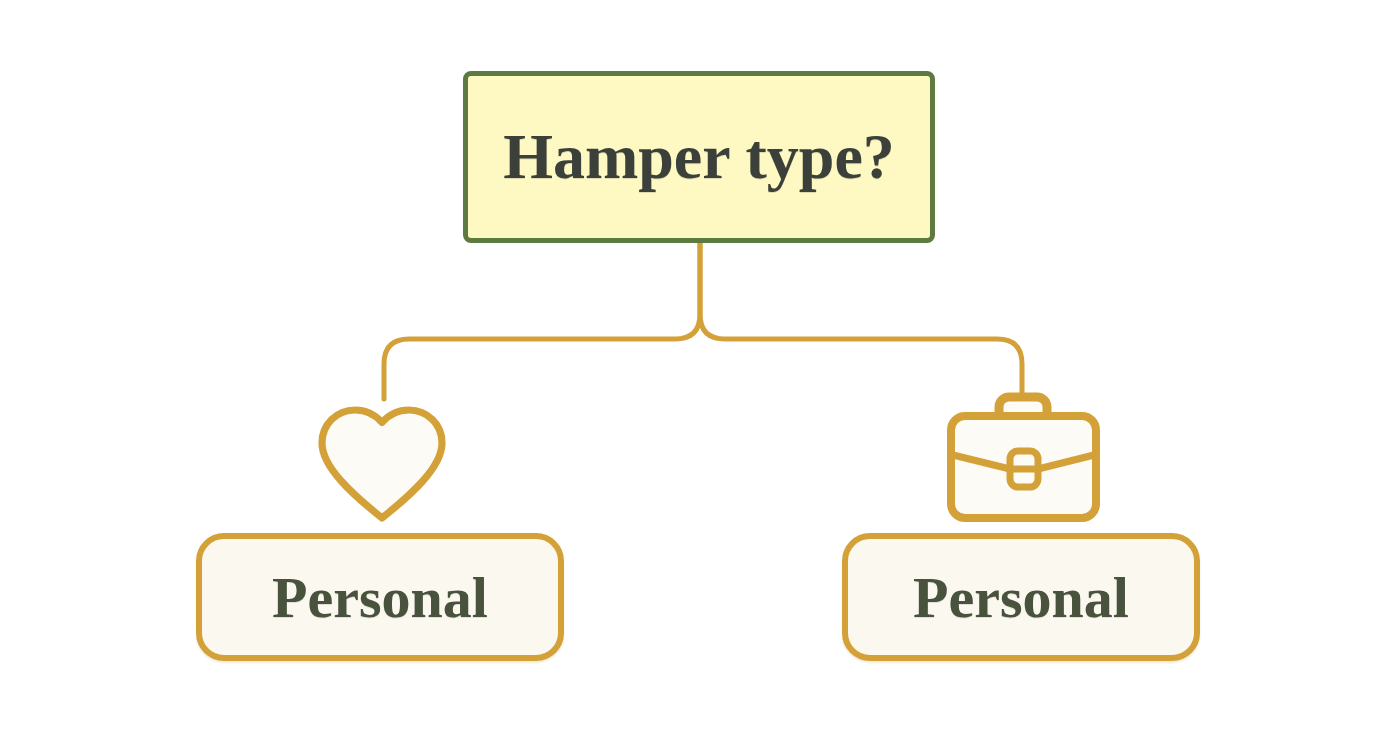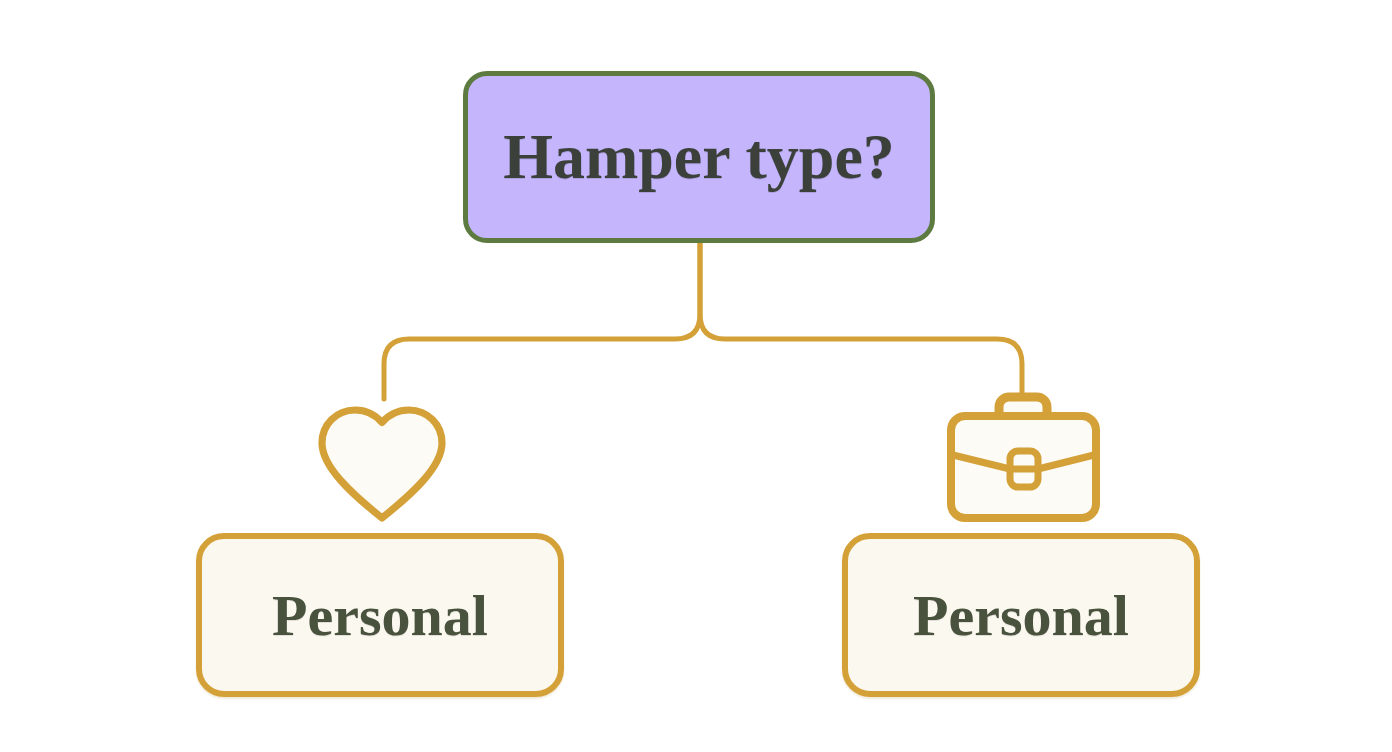--- a/index.html
+++ b/index.html
@@ -35,9 +35,9 @@
     top: 71px;
     width: 472px;
     height: 172px;
-    background: #c4b5fd;
+    background: #fef9c3;
     border: 5px solid #5d7b40;
-    border-radius: 24px;
+    border-radius: 8px;
   }
   .node-root .label {
     font-size: 64px;

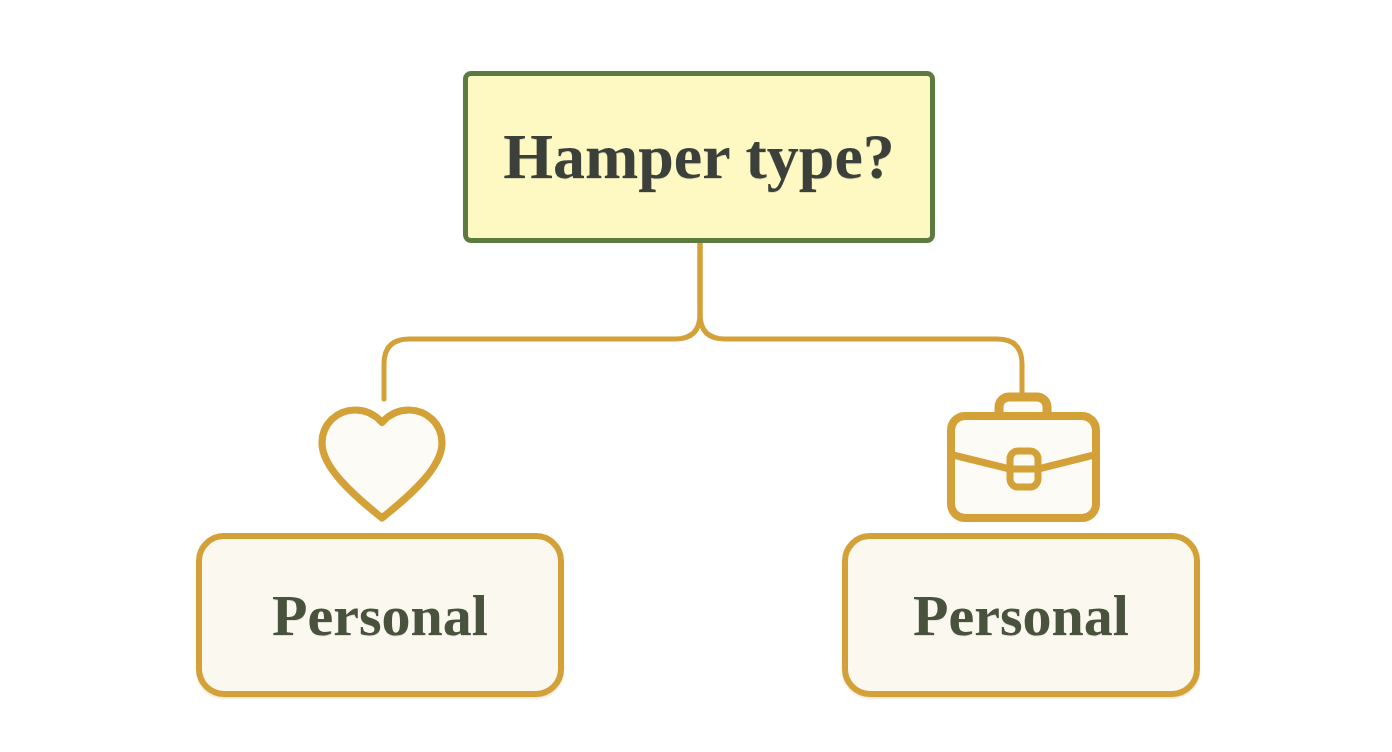--- a/index.html
+++ b/index.html
@@ -47,7 +47,7 @@
   }
   .node-child {
     top: 533px;
-    height: 164px;
+    height: 128px;
     background: #fbf8f0;
     border: 6px solid #d4a138;
     border-radius: 28px;

